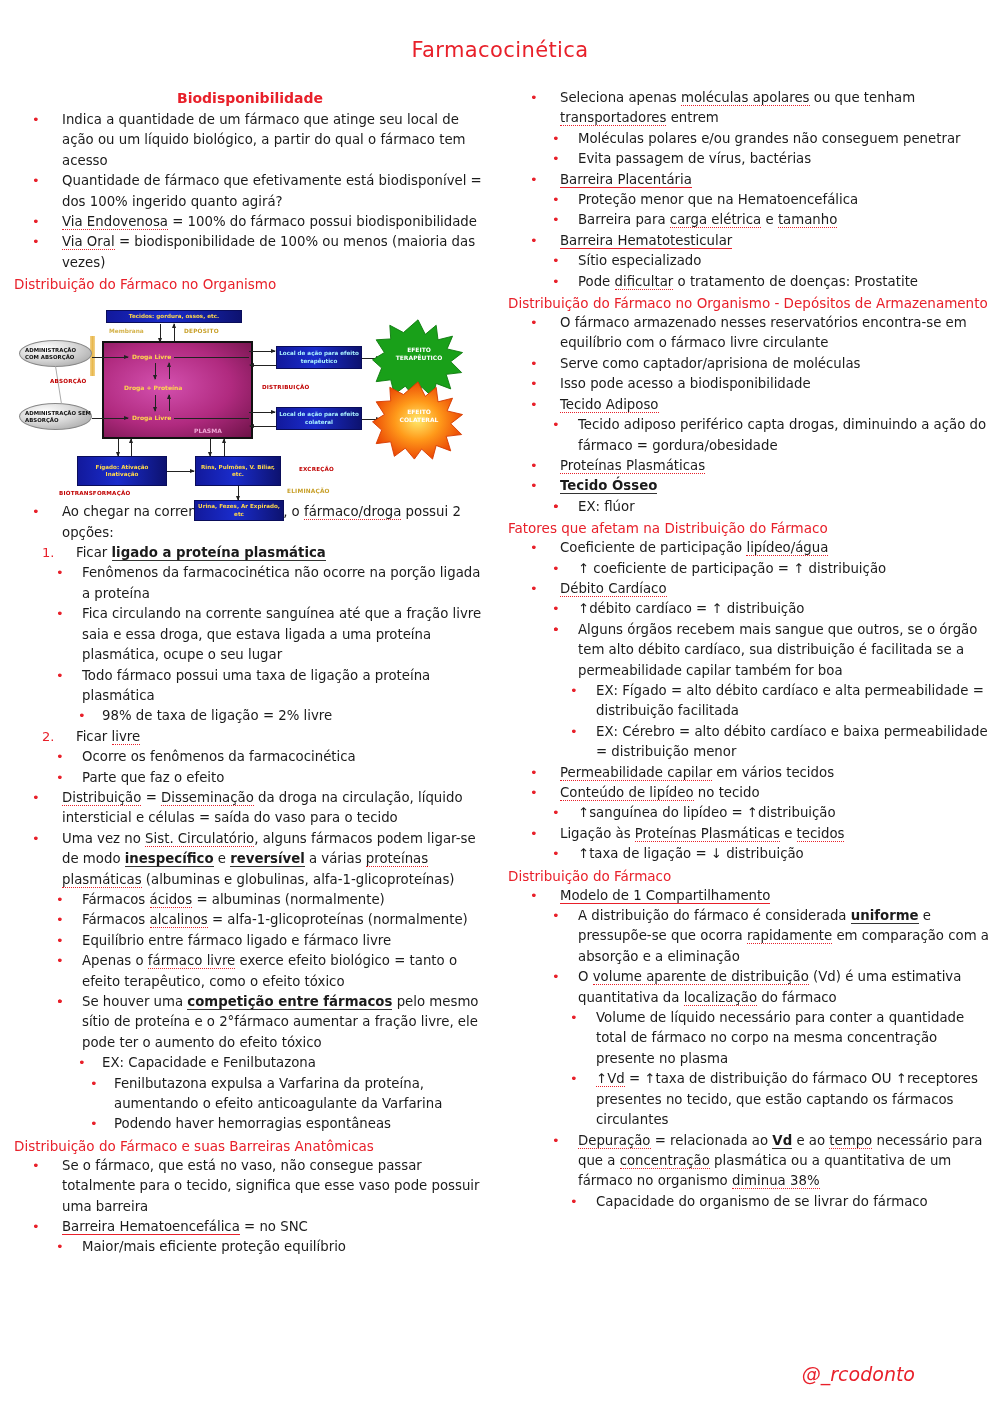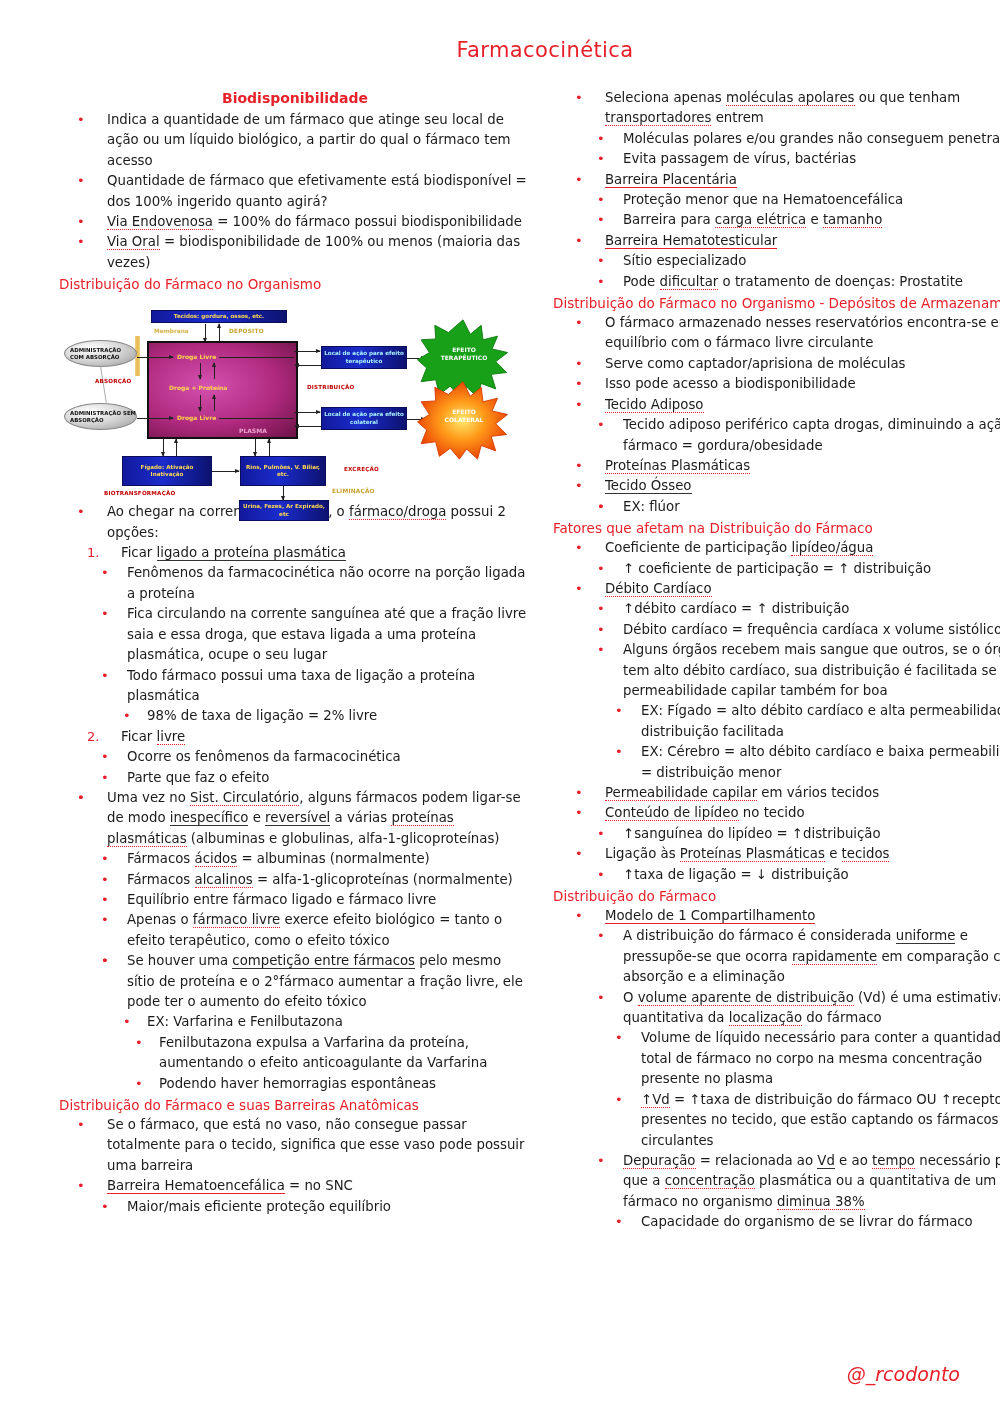--- a/index.html
+++ b/index.html
@@ -8,7 +8,7 @@
     font-family:"DejaVu Sans", sans-serif;
     position:relative;overflow:hidden;
   }
-  .page{width:943px;height:1413px;position:relative;box-sizing:border-box;margin-left:45px;}
+  .page{width:943px;height:1413px;position:relative;box-sizing:border-box;}
 
   .doc-title{
     position:absolute;top:38px;left:0;width:1000px;text-align:center;

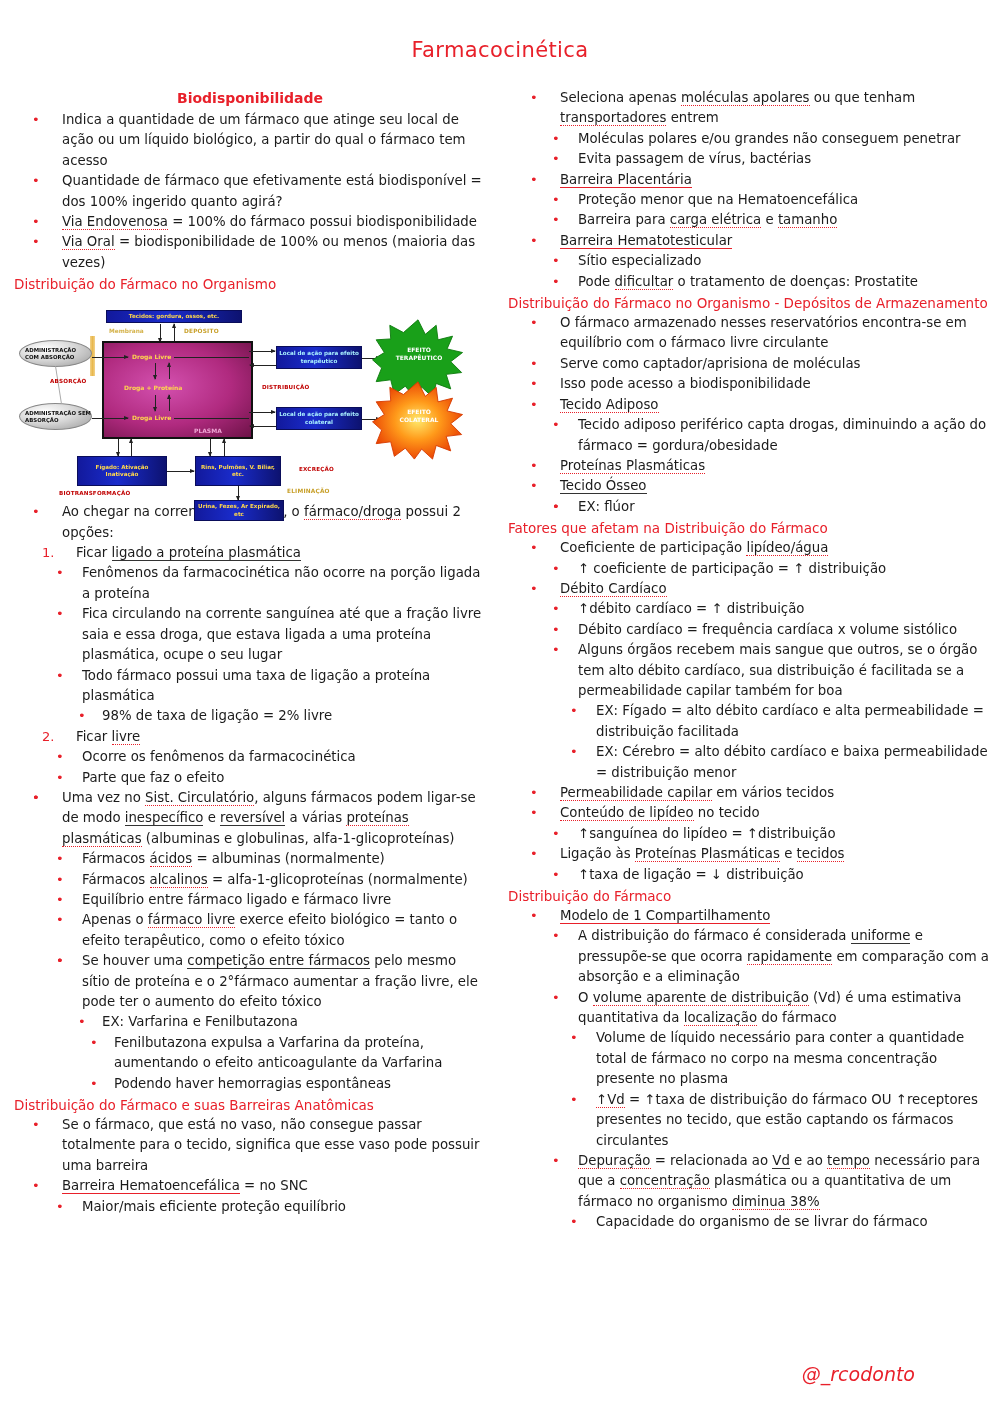--- a/index.html
+++ b/index.html
@@ -54,7 +54,7 @@
 
   u.red{text-decoration:none;border-bottom:1.6px solid #e8202a;padding-bottom:0px;}
   u.dot{text-decoration:none;border-bottom:1.6px dotted #e8202a;}
-  u.blk{text-decoration:none;border-bottom:1.3px solid #333;}
+  u.blk{text-decoration:none;border-bottom:1.3px solid #333;font-weight:bold;}
 
   .handle{
     position:absolute;right:28px;bottom:28px;color:#e8202a;

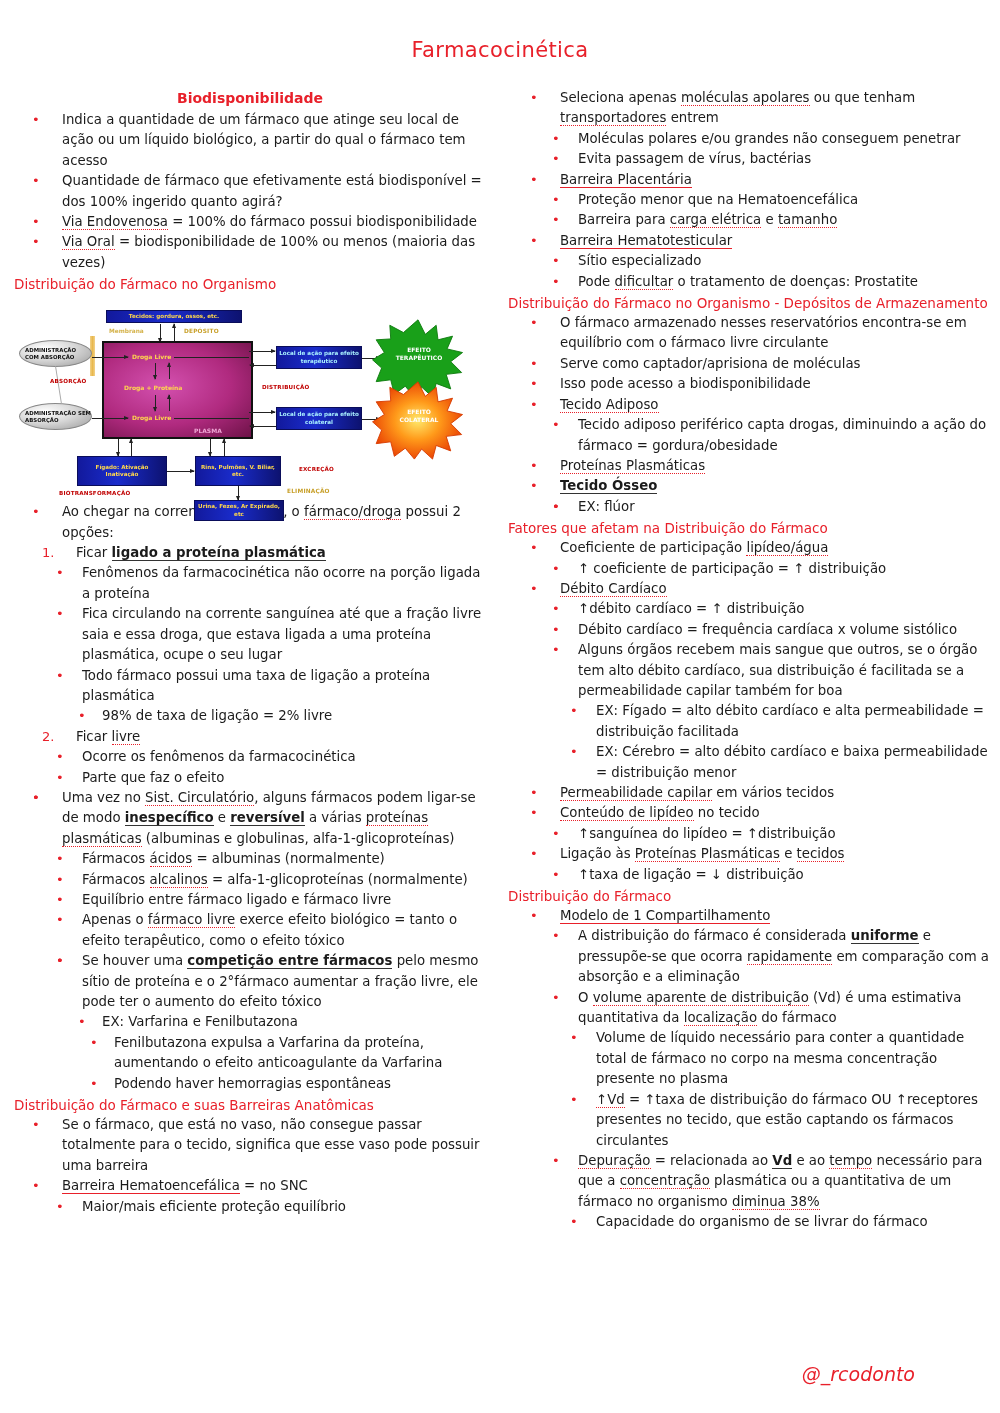--- a/index.html
+++ b/index.html
@@ -189,7 +189,7 @@
         <li class="lvl2"><span class="bullet">•</span><span>↑ coeficiente de participação = ↑ distribuição</span></li>
         <li class="lvl1"><span class="bullet">•</span><span><u class="dot">Débito Cardíaco</u></span></li>
         <li class="lvl2"><span class="bullet">•</span><span>↑débito cardíaco = ↑ distribuição</span></li>
-        <li class="lvl2"><span class="bullet">•</span><span>Débito cardíaco = frequência cardíaca x volume sistólico</span></li>
+        <li class="lvl2"><span class="bullet">•</span></li>
         <li class="lvl2"><span class="bullet">•</span><span>Alguns órgãos recebem mais sangue que outros, se o órgão tem alto débito cardíaco, sua distribuição é facilitada se a permeabilidade capilar também for boa</span></li>
         <li class="lvl3"><span class="bullet">•</span><span>EX: Fígado = alto débito cardíaco e alta permeabilidade = distribuição facilitada</span></li>
         <li class="lvl3"><span class="bullet">•</span><span>EX: Cérebro = alto débito cardíaco e baixa permeabilidade = distribuição menor</span></li>

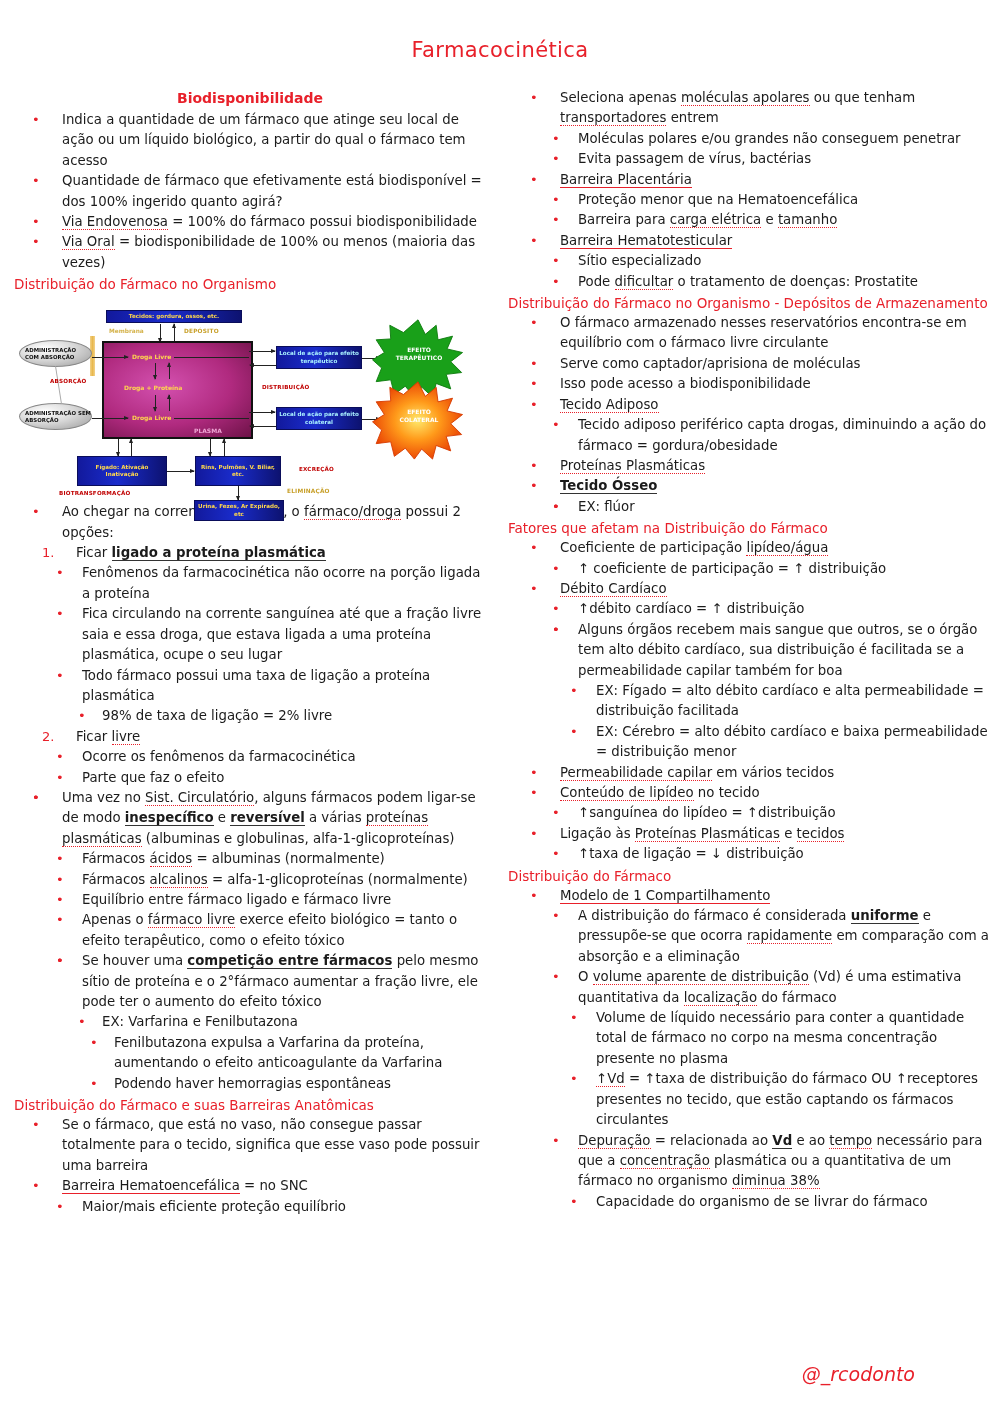--- a/index.html
+++ b/index.html
@@ -133,7 +133,7 @@
         <li class="num"><span class="bullet">2.</span><span>Ficar <u class="dot">livre</u></span></li>
         <li class="lvl2"><span class="bullet">•</span><span>Ocorre os fenômenos da farmacocinética</span></li>
         <li class="lvl2"><span class="bullet">•</span><span>Parte que faz o efeito</span></li>
-        <li class="lvl1"><span class="bullet">•</span></li>
+        <li class="lvl1"><span class="bullet">•</span><span><u class="dot">Distribuição</u> = <u class="dot">Disseminação</u> da droga na circulação, líquido intersticial e células = saída do vaso para o tecido</span></li>
         <li class="lvl1"><span class="bullet">•</span><span>Uma vez no <u class="dot">Sist. Circulatório</u>, alguns fármacos podem ligar-se de modo <u class="blk">inespecífico</u> e <u class="blk">reversível</u> a várias <u class="dot">proteínas plasmáticas</u> (albuminas e globulinas, alfa-1-glicoproteínas)</span></li>
         <li class="lvl2"><span class="bullet">•</span><span>Fármacos <u class="dot">ácidos</u> = albuminas (normalmente)</span></li>
         <li class="lvl2"><span class="bullet">•</span><span>Fármacos <u class="dot">alcalinos</u> = alfa-1-glicoproteínas (normalmente)</span></li>

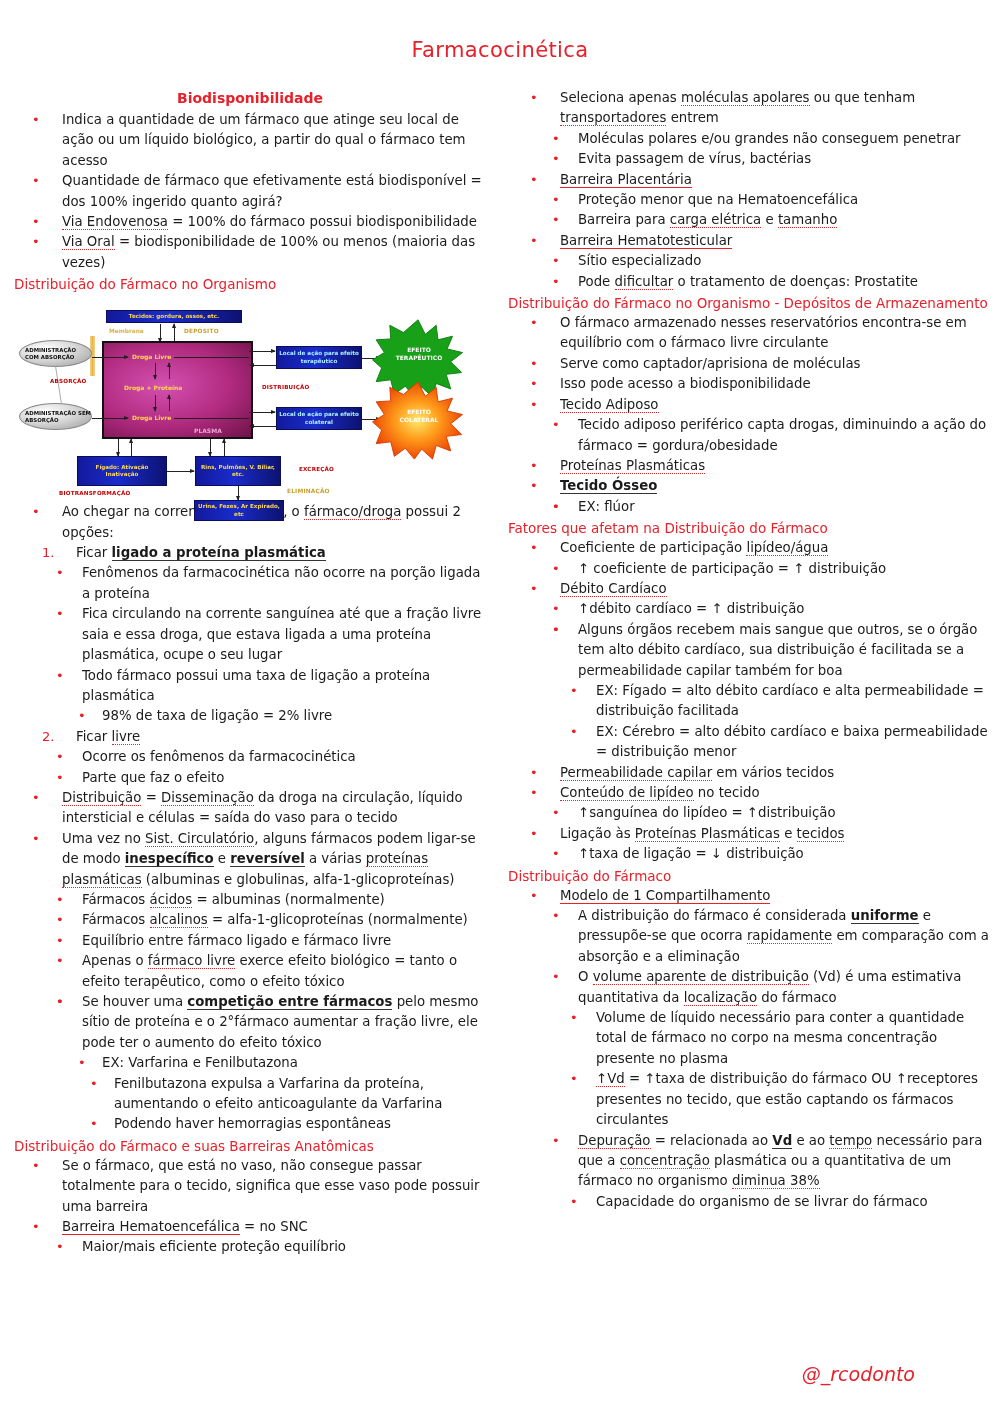--- a/index.html
+++ b/index.html
@@ -141,7 +141,7 @@
         <li class="lvl2"><span class="bullet">•</span><span>Apenas o <u class="dot">fármaco livre</u> exerce efeito biológico = tanto o efeito terapêutico, como o efeito tóxico</span></li>
         <li class="lvl2"><span class="bullet">•</span></li>
         <li class="lvl2"><span class="bullet">•</span><span>Se houver uma <u class="blk">competição entre fármacos</u> pelo mesmo sítio de proteína e o 2°fármaco aumentar a fração livre, ele pode ter o aumento do efeito tóxico</span></li>
-        <li class="lvl3"><span class="bullet">•</span><span>EX: Varfarina e Fenilbutazona</span></li>
+        <li class="lvl3"><span class="bullet">•</span><span>EX: Capacidade e Fenilbutazona</span></li>
         <li class="lvl3" style="padding-left:100px"><span class="bullet" style="left:76px">•</span><span>Fenilbutazona expulsa a Varfarina da proteína, aumentando o efeito anticoagulante da Varfarina</span></li>
         <li class="lvl3" style="padding-left:100px"><span class="bullet" style="left:76px">•</span><span>Podendo haver hemorragias espontâneas</span></li>
       </ul>

